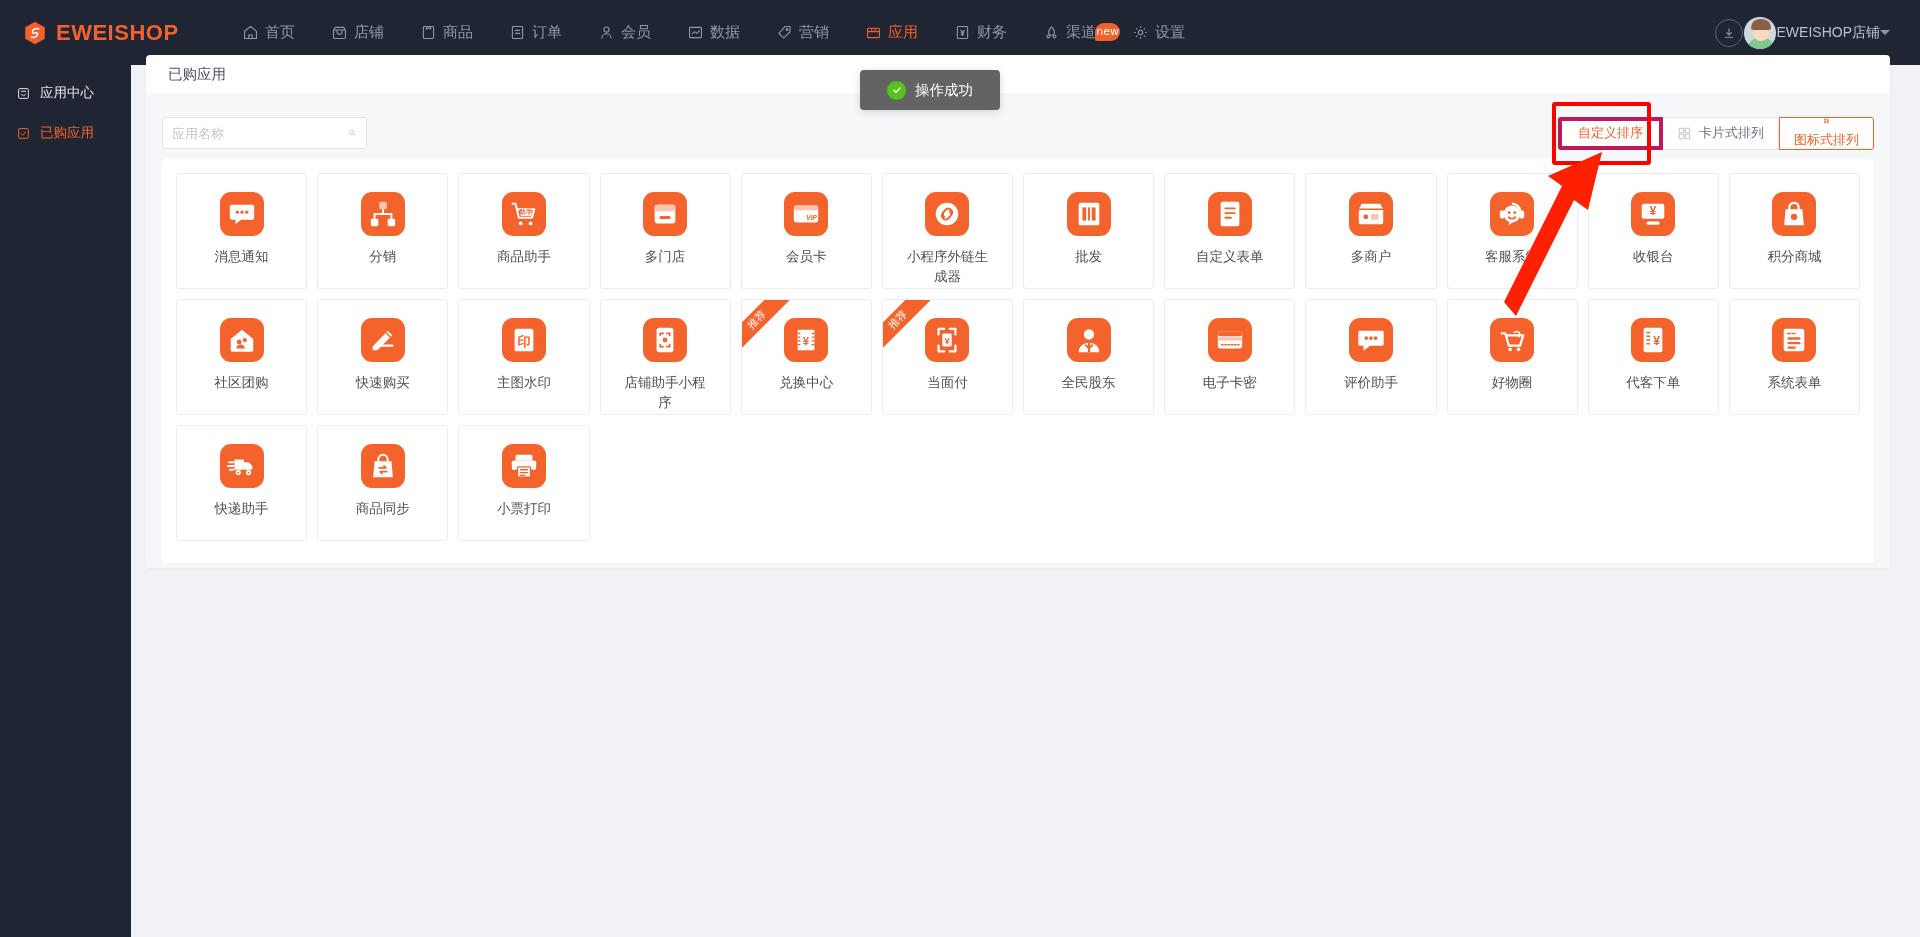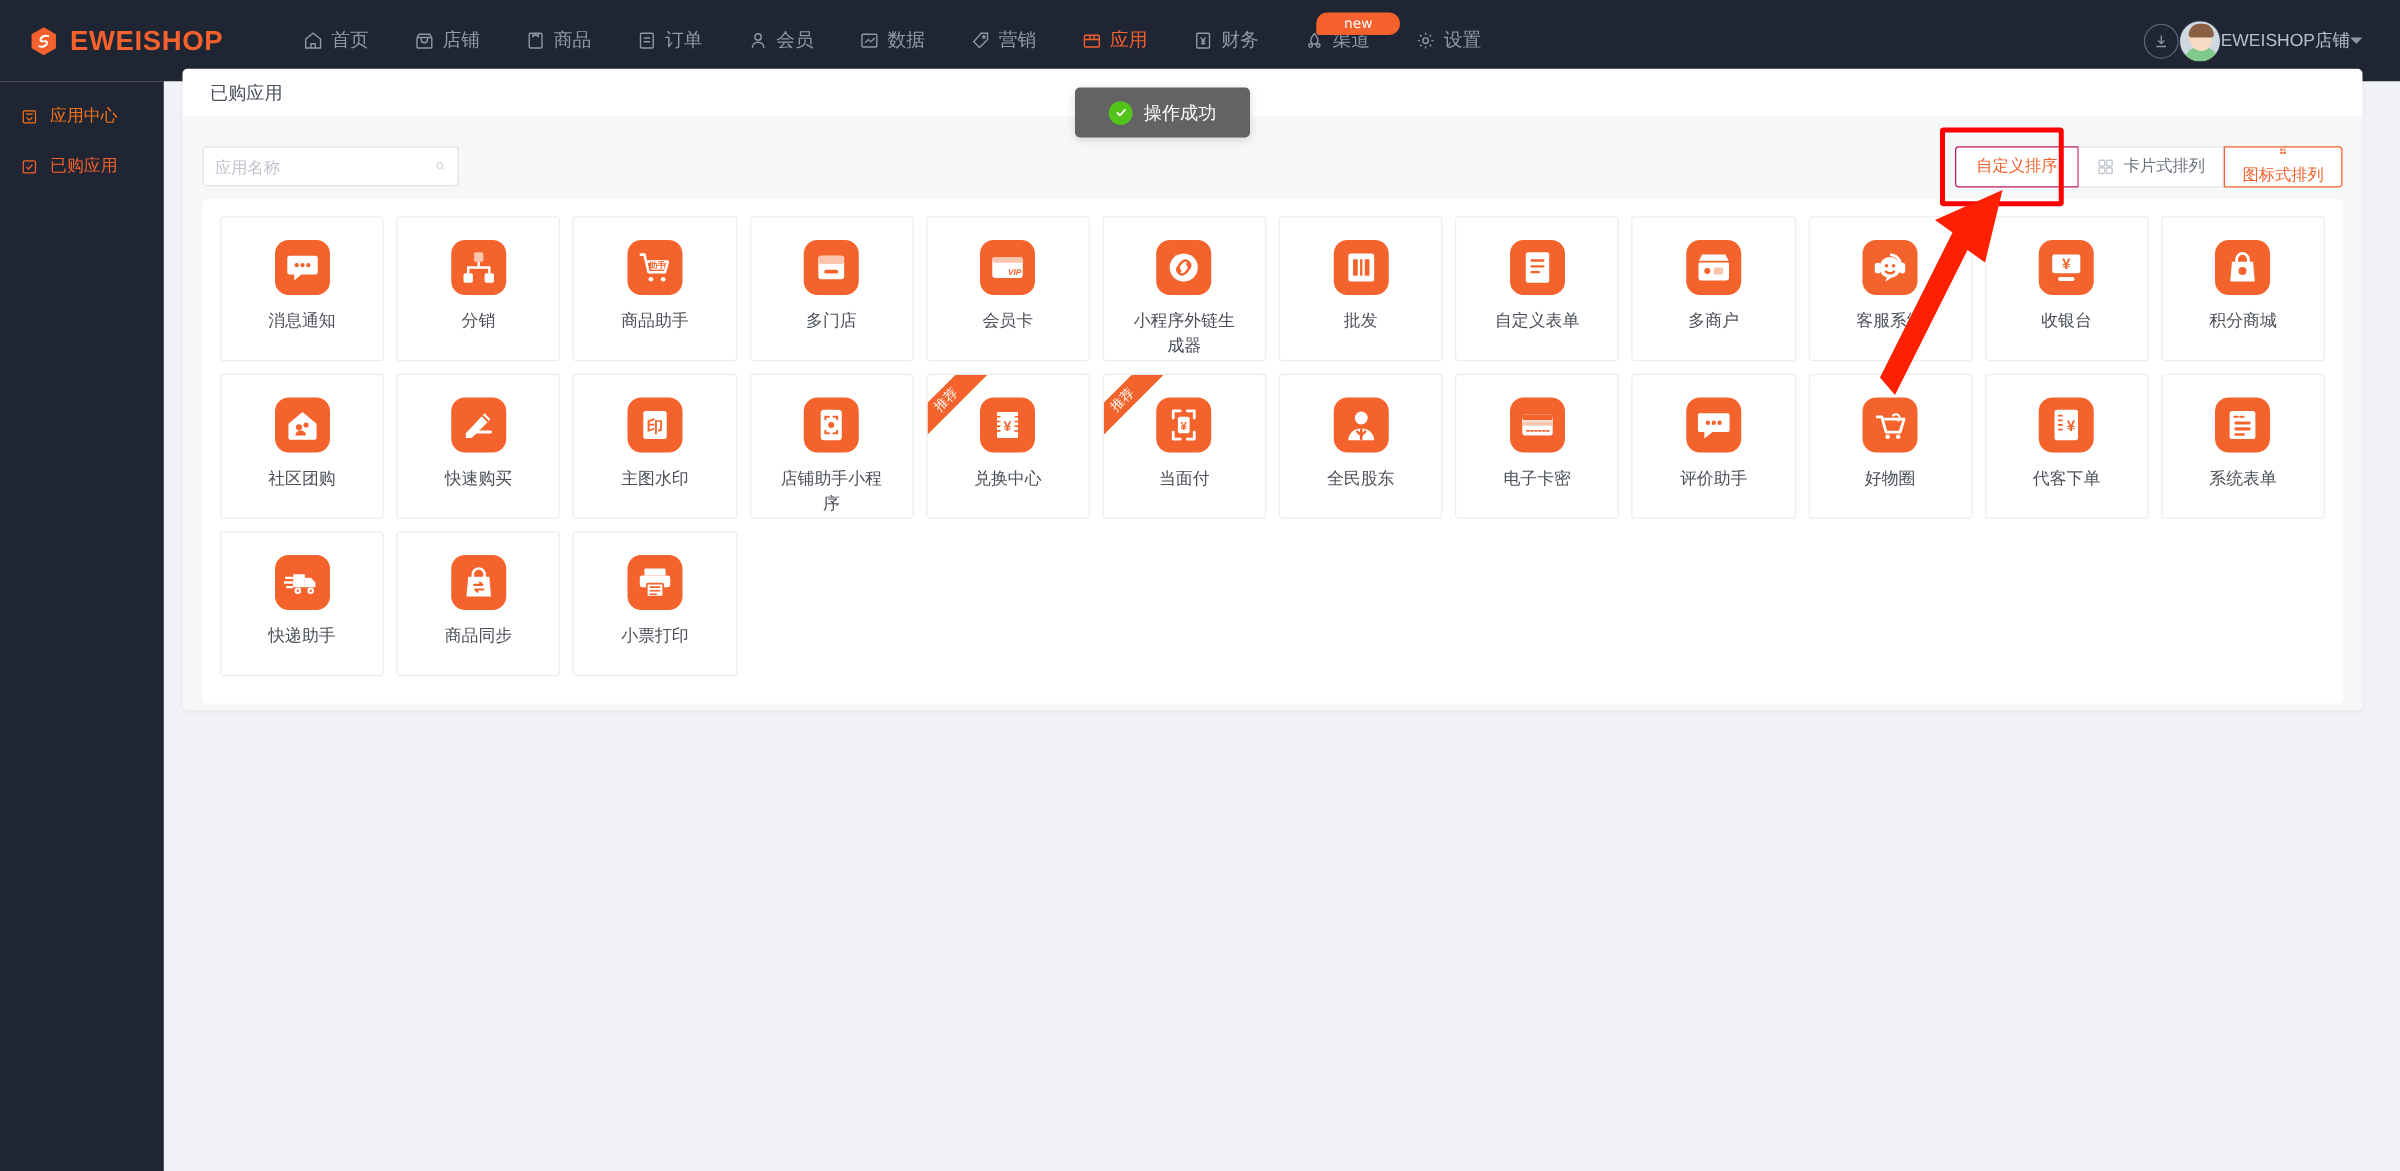--- a/index.html
+++ b/index.html
@@ -36,10 +36,10 @@
     bottom: 0; width: 50px; height: 4px; background: #f4612c;
   }
   .new-badge {
-    position: absolute; top: 10px; right: -6px;
+    position: absolute; top: 23px; right: -6px;
     background: #f4612c; color: #fff;
     font-size: 11px; line-height: 1;
-    padding: 3px 22px 4px; border-radius: 9px 9px 9px 2px;
+    padding: 3px 1px 4px; border-radius: 9px 9px 9px 2px;
     font-family: "DejaVu Sans", sans-serif;
   }
   .nav-right {

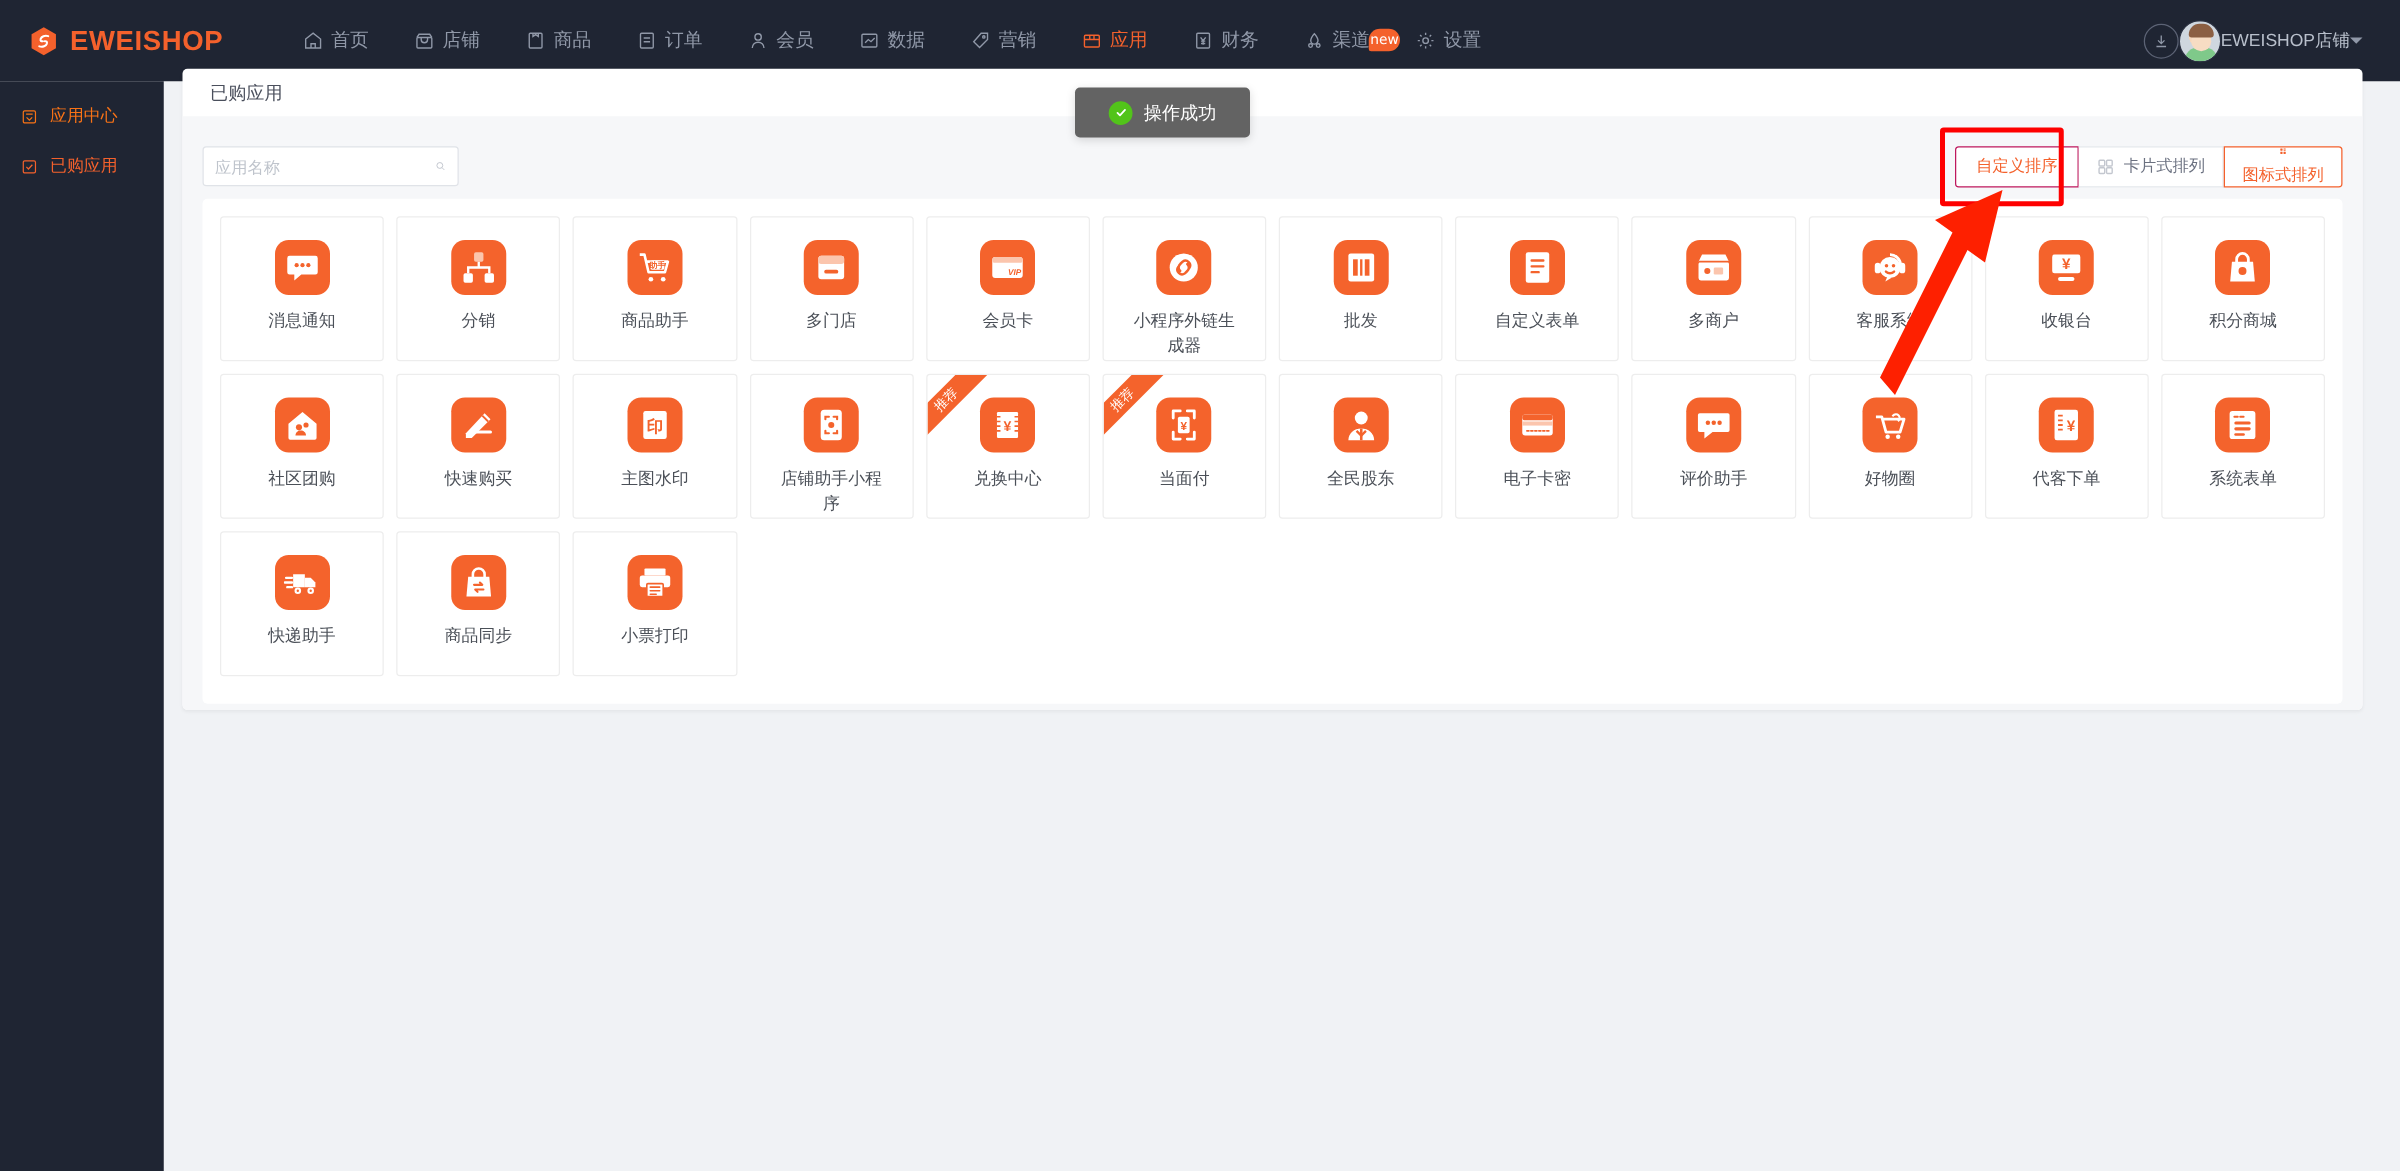--- a/index.html
+++ b/index.html
@@ -81,7 +81,7 @@
   .side-item {
     display: flex; align-items: center; gap: 9px;
     height: 40px; padding-left: 16px;
-    color: #f97316; font-size: 13.5px; cursor: pointer;
+    color: #e5e5e5; font-size: 13.5px; cursor: pointer;
   }
   .side-item:first-child { margin-top: 8px; }
   .side-item.active { color: #f4612c; }

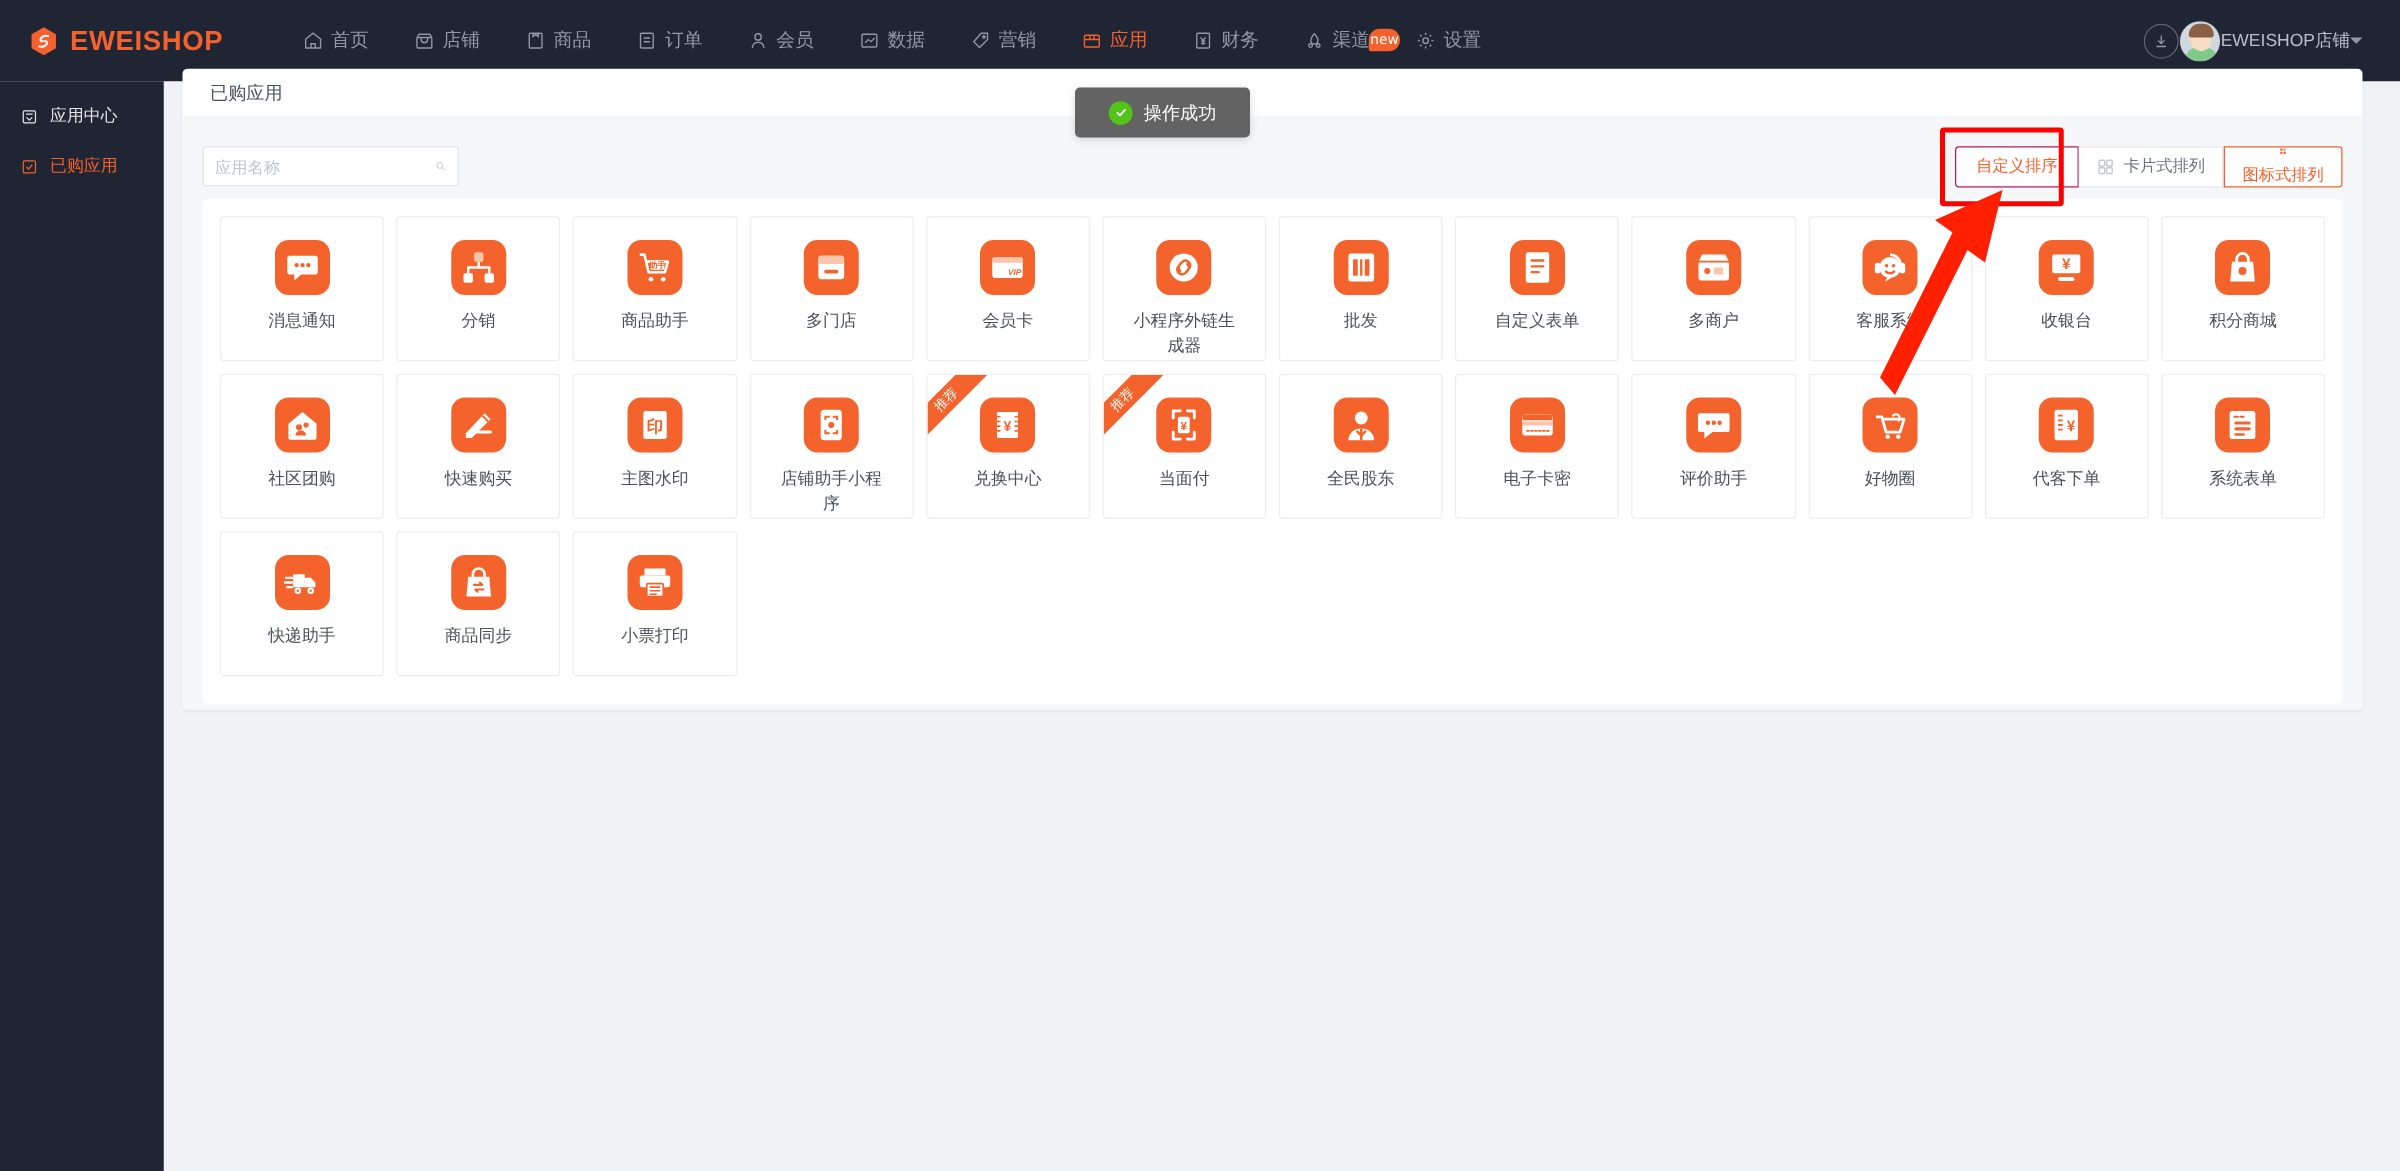--- a/index.html
+++ b/index.html
@@ -123,7 +123,7 @@
   }
   .btn-sort {
     height: 33px; padding: 0 16px;
-    background: #fff; border: 1px solid #be185d;
+    background: #fff; border: 4px solid #be185d;
     border-radius: 3px 0 0 3px;
     display: flex; align-items: center; justify-content: center;
     color: #f4612c; font-size: 13px; cursor: pointer;

